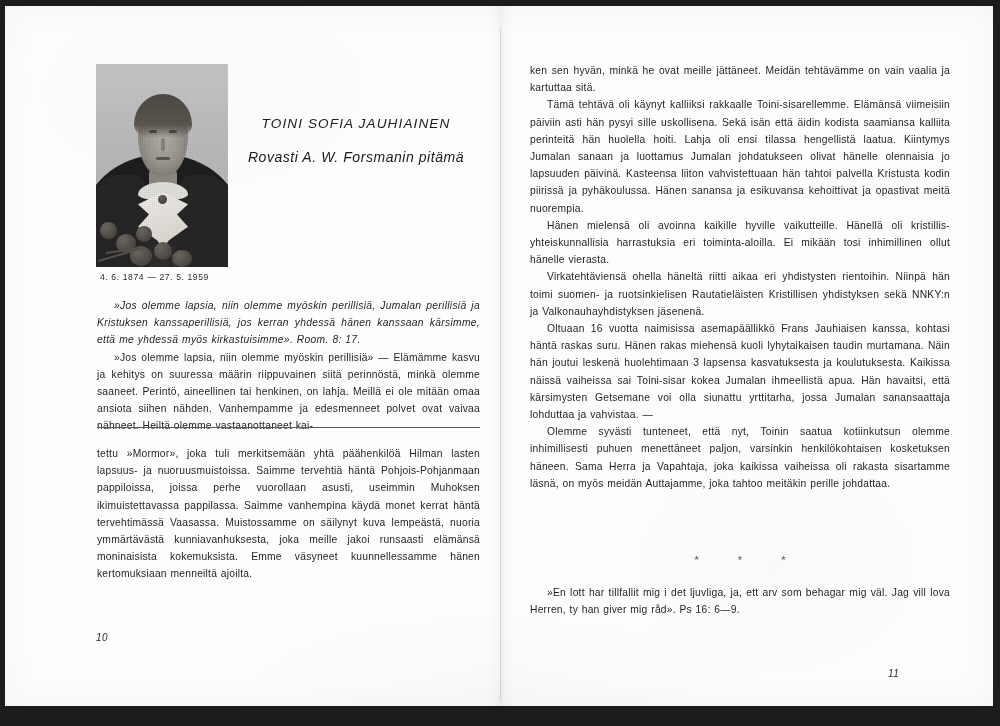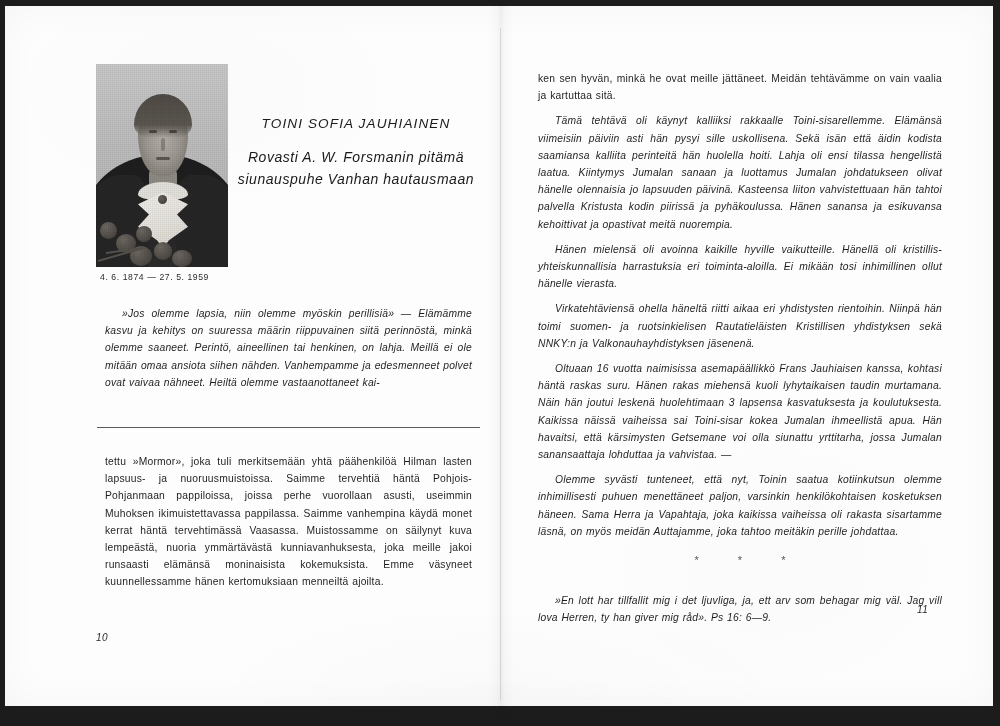--- a/index.html
+++ b/index.html
@@ -85,7 +85,7 @@
     word-spacing: 0.6px;
     color: #1f1f1f;
   }
-  .body-text p { margin: 8px; }
+  .body-text p { margin: 0; }
   .body-text p.indent { text-indent: 17px; font-style: italic; }
   .body-text p.noindent { text-indent: 0; }
   .scripture {

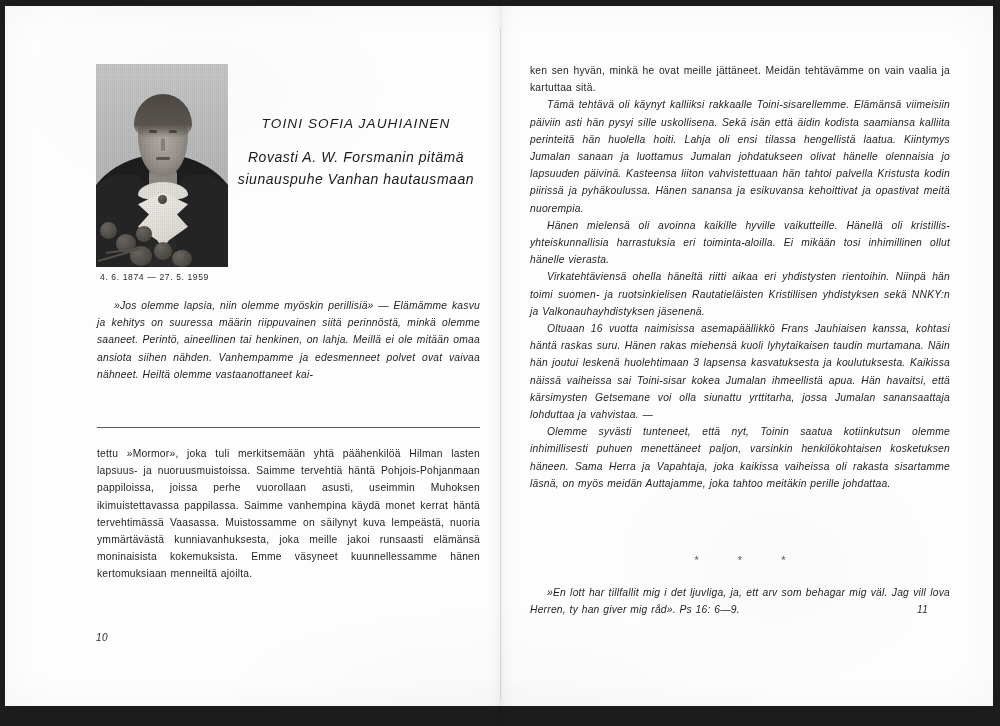--- a/index.html
+++ b/index.html
@@ -86,7 +86,7 @@
     color: #1f1f1f;
   }
   .body-text p { margin: 0; }
-  .body-text p.indent { text-indent: 17px; font-style: italic; }
+  .body-text p.indent { text-indent: 17px; }
   .body-text p.noindent { text-indent: 0; }
   .scripture {
     font-style: italic;

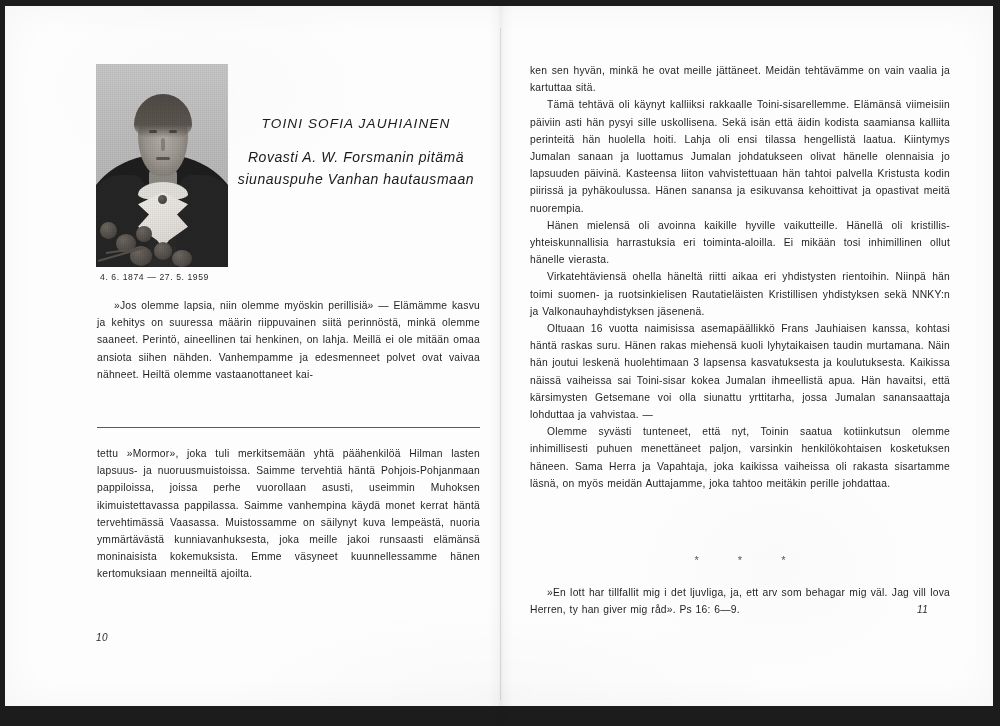--- a/index.html
+++ b/index.html
@@ -296,7 +296,6 @@
     <div class="memorial-head">
       <div class="memorial-name">TOINI SOFIA JAUHIAINEN</div>
       <div class="memorial-sub-line">Rovasti A. W. Forsmanin pitämä</div>
-      <div class="memorial-sub-line">siunauspuhe Vanhan hautausmaan</div>
     </div>
 
     <div class="col body-text" style="left:97px; top:297px; width:383px;">

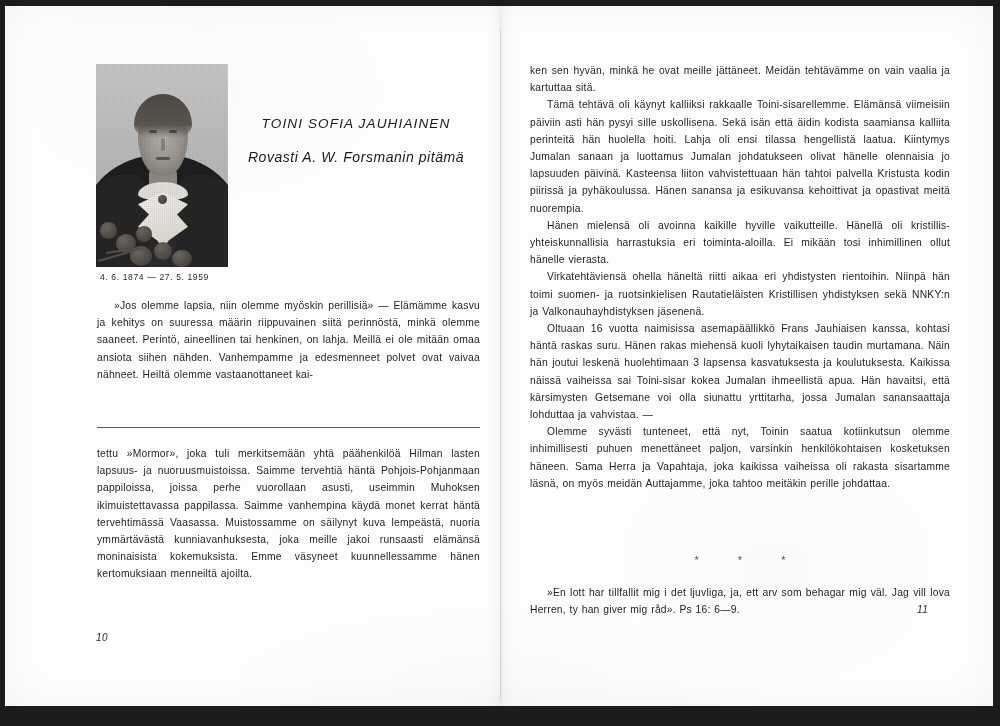--- a/index.html
+++ b/index.html
@@ -299,6 +299,7 @@
     </div>
 
     <div class="col body-text" style="left:97px; top:297px; width:383px;">
+      <p class="indent scripture">»Jos olemme lapsia, niin olemme myöskin perillisiä, Jumalan perillisiä ja Kristuksen kanssaperillisiä, jos kerran yhdessä hänen kanssaan kärsimme, että me yhdessä myös kirkastuisimme». Room. 8: 17.</p>
       <p class="indent">»Jos olemme lapsia, niin olemme myöskin perillisiä» — Elämämme kasvu ja kehitys on suuressa määrin riippuvainen siitä perinnöstä, minkä olemme saaneet. Perintö, aineellinen tai henkinen, on lahja. Meillä ei ole mitään omaa ansiota siihen nähden. Vanhempamme ja edesmenneet polvet ovat vaivaa nähneet. Heiltä olemme vastaanottaneet kai-</p>
     </div>
 

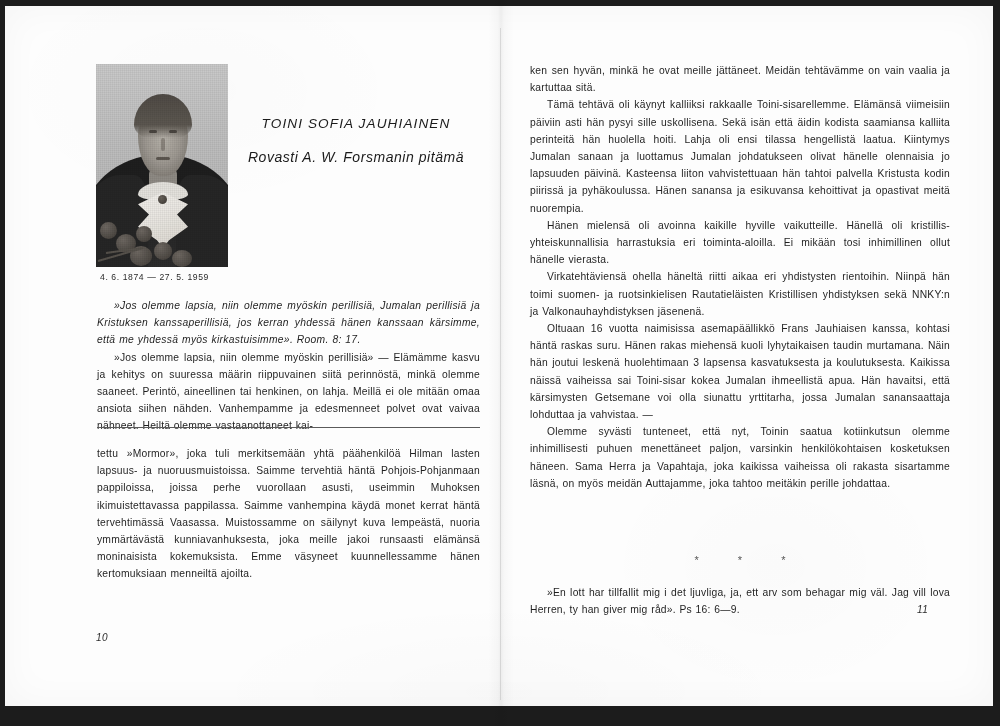--- a/index.html
+++ b/index.html
@@ -251,7 +251,7 @@
     color: #2b2b2b;
   }
   #folio-left  { left: 96px;  top: 632px; }
-  #folio-right { left: 888px; top: 604px; margin-left: 29px; }
+  #folio-right { left: 888px; top: 668px; }
 </style>
 </head>
 <body>

